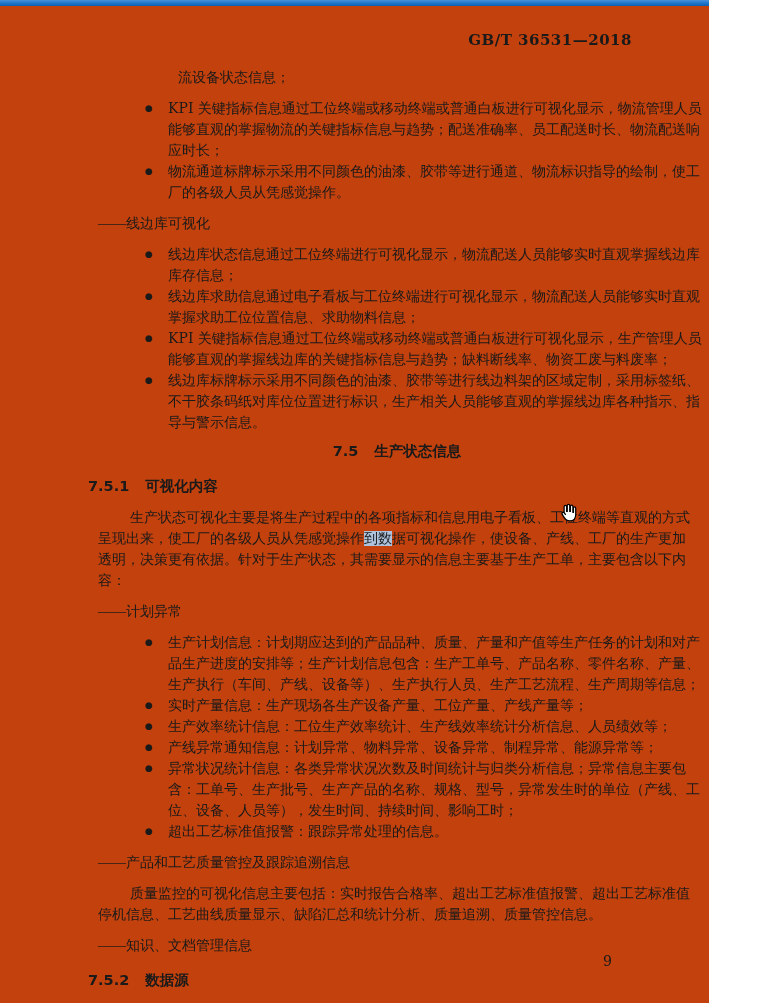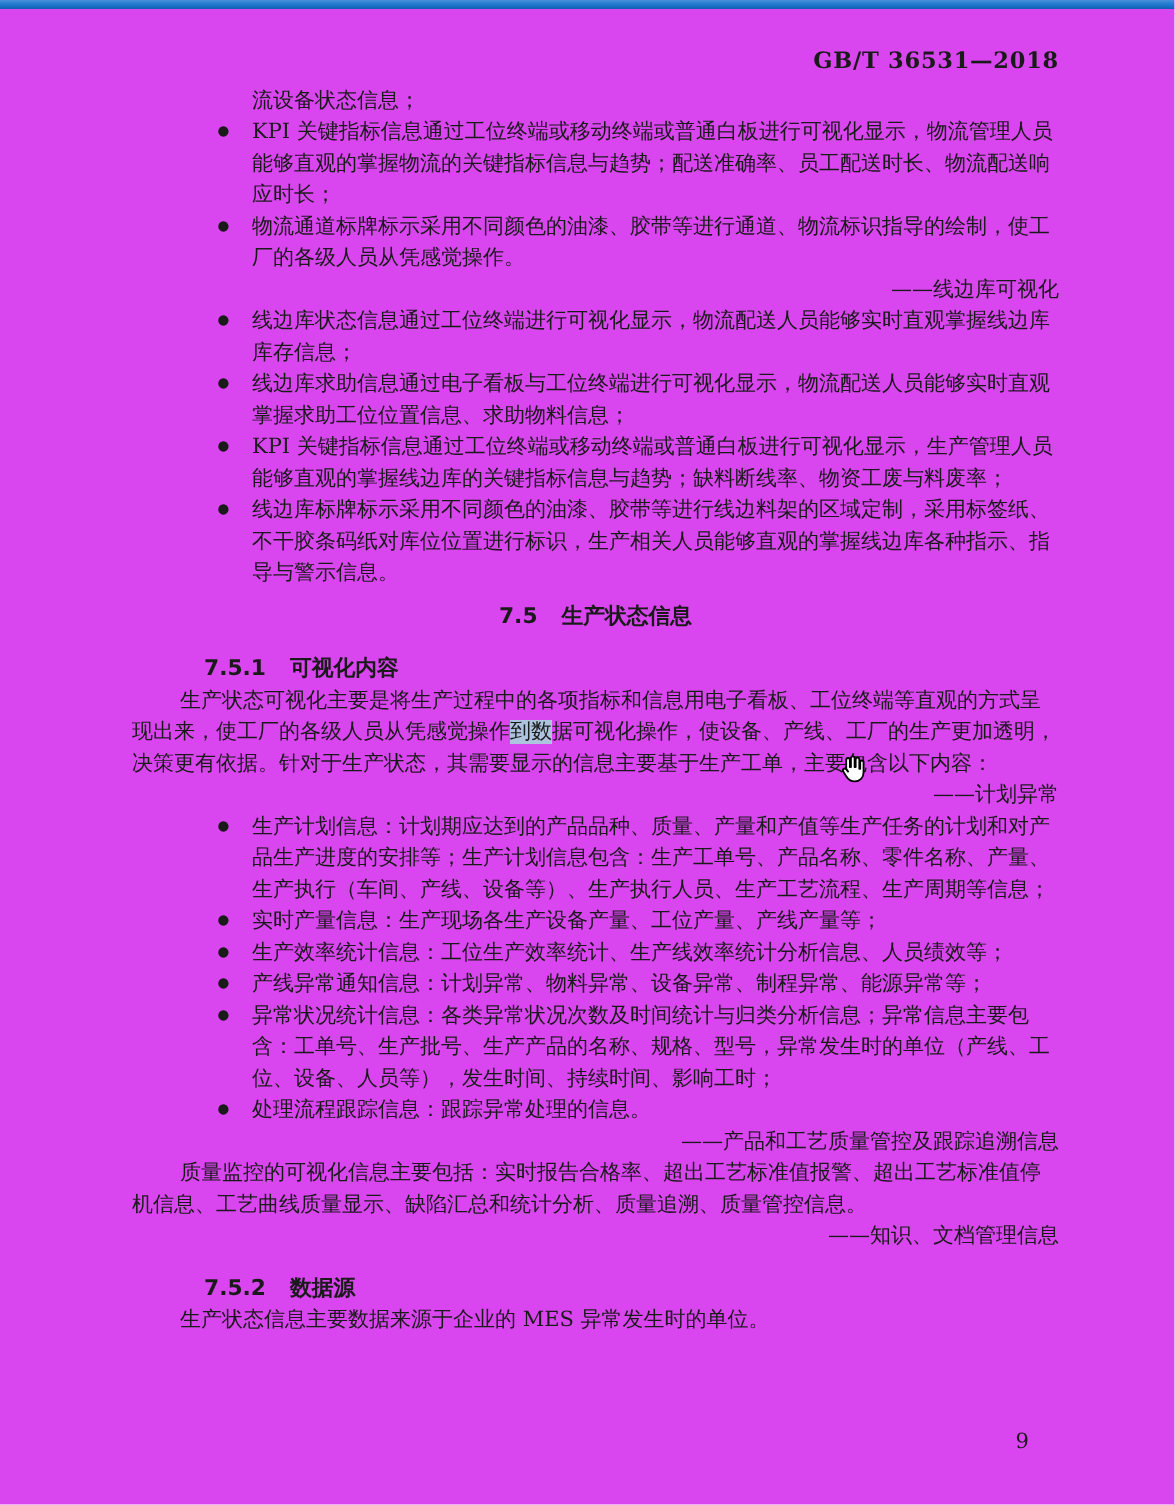--- a/index.html
+++ b/index.html
@@ -4,7 +4,7 @@
 <style>
   html,body{margin:0;padding:0;background:#ffffff;}
   .page{
-    position:relative;width:783px;height:1003px;background:#d946ef;overflow:hidden;
+    position:relative;width:709px;height:1003px;background:#c2410c;overflow:hidden;
     font-family:"DejaVu Serif","Liberation Serif",serif;color:#1a1a1a;
   }
   .topbar{position:absolute;top:0;left:0;width:783px;height:6px;

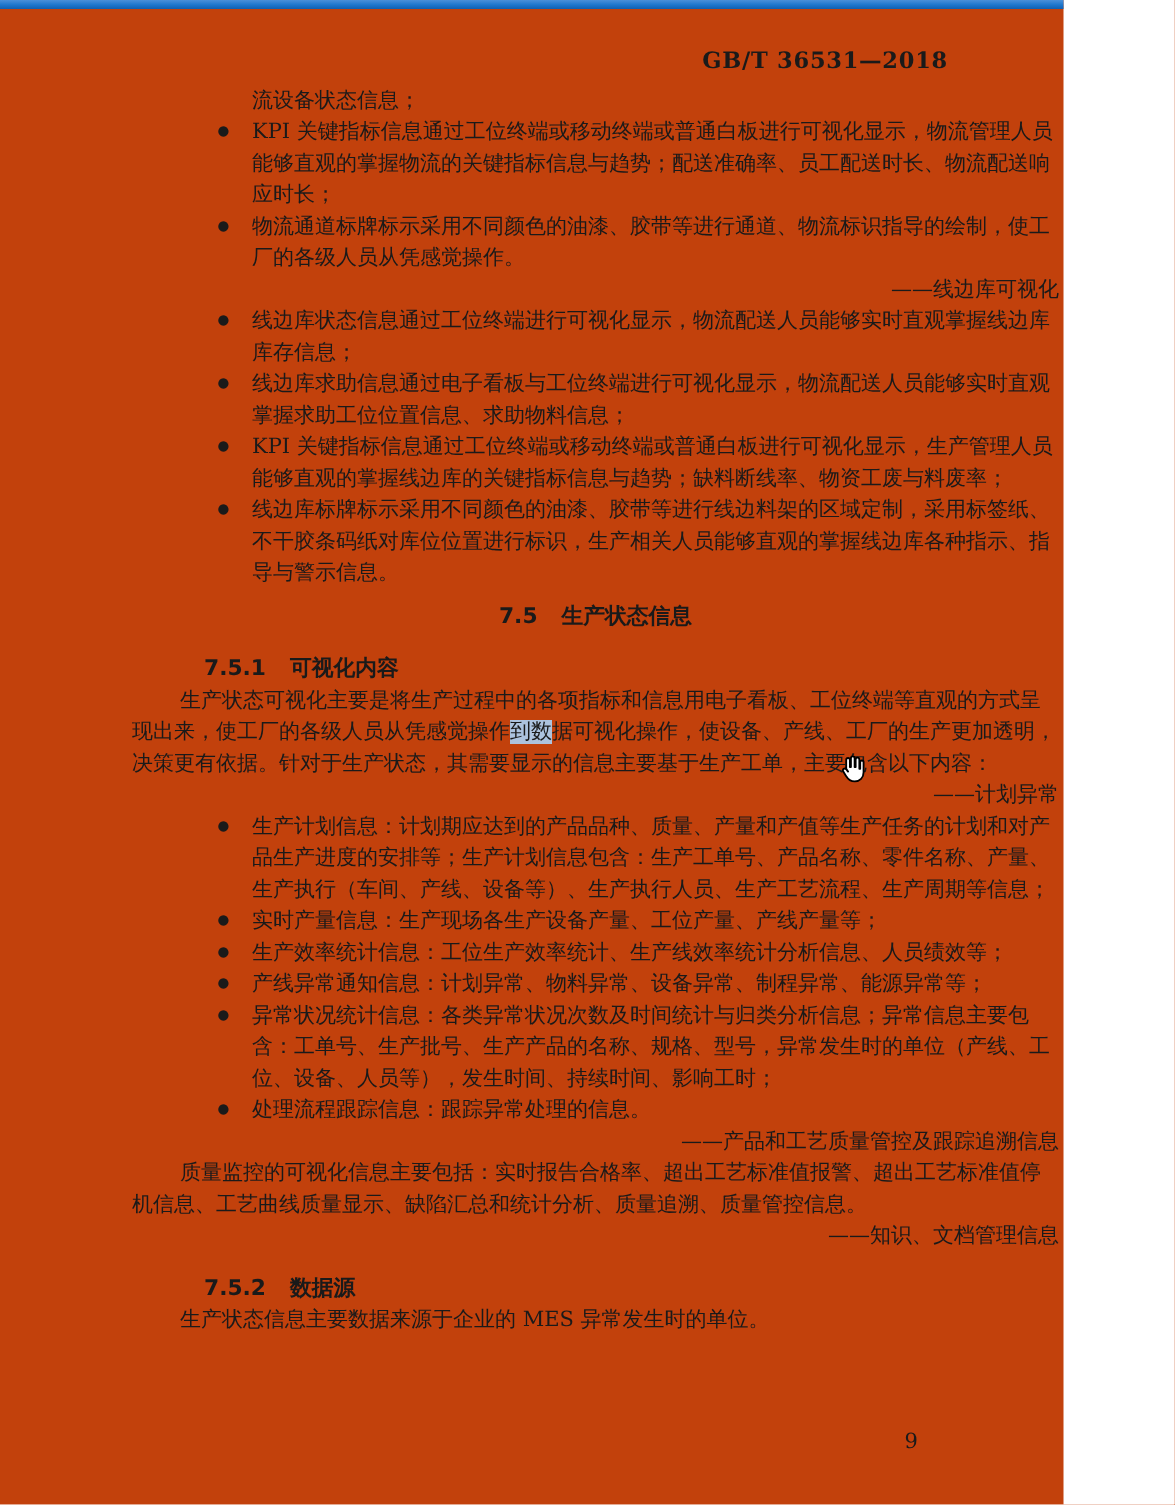--- a/index.html
+++ b/index.html
@@ -12,7 +12,7 @@
   .header-code{position:absolute;top:31px;right:77px;font-size:15px;font-weight:bold;
     letter-spacing:.5px;white-space:nowrap;}
   .content{position:absolute;left:88px;top:57px;width:618px;font-size:14px;line-height:21px;}
-  .content p{margin:0;}
+  .content p{margin:10px;font-family:Liberation Serif, serif;}
   .cont{padding-left:80px;}
   .bullet{position:relative;padding-left:80px;margin:0;}
   .marker{position:absolute;left:57px;top:0;font-size:9px;line-height:21px;}

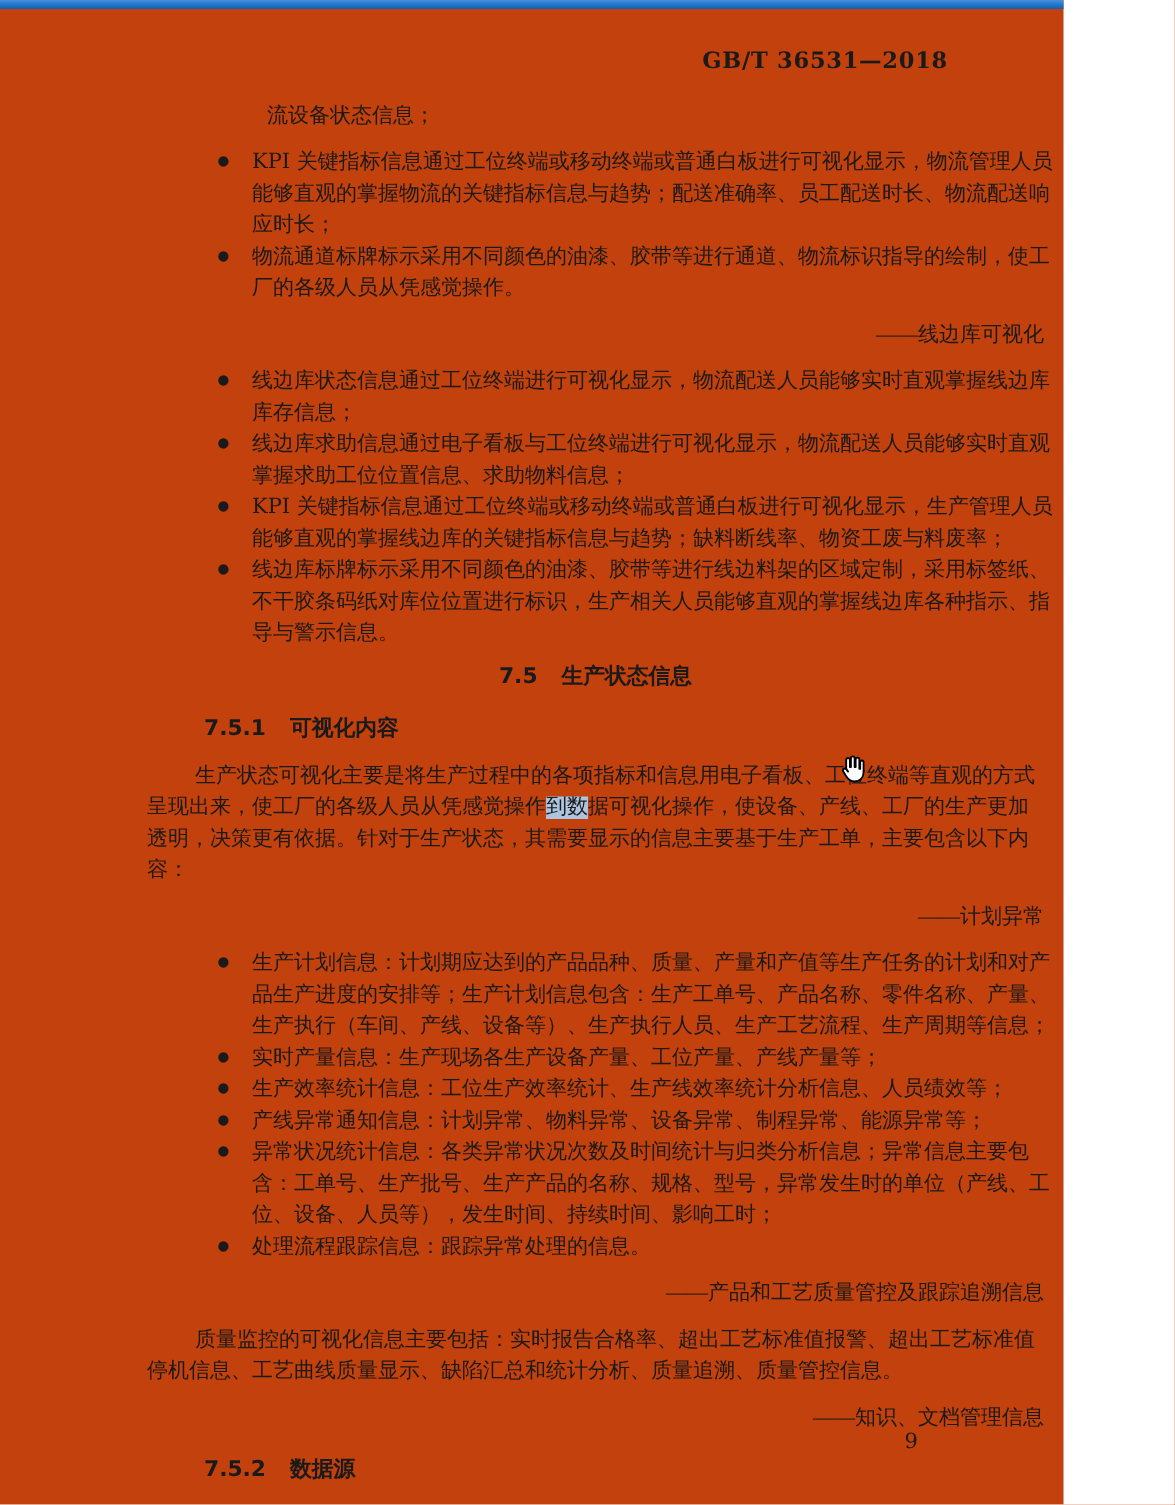--- a/index.html
+++ b/index.html
@@ -16,7 +16,7 @@
   .cont{padding-left:80px;}
   .bullet{position:relative;padding-left:80px;margin:0;}
   .marker{position:absolute;left:57px;top:0;font-size:9px;line-height:21px;}
-  .dash{margin-left:32px;text-align:right;}
+  .dash{margin-left:32px;}
   .h2,.h3{font-family:"DejaVu Sans","Liberation Sans",sans-serif;font-weight:bold;
     font-size:14.5px;line-height:21px;margin:0;}
   .h2{margin-top:8px;text-align:center;}

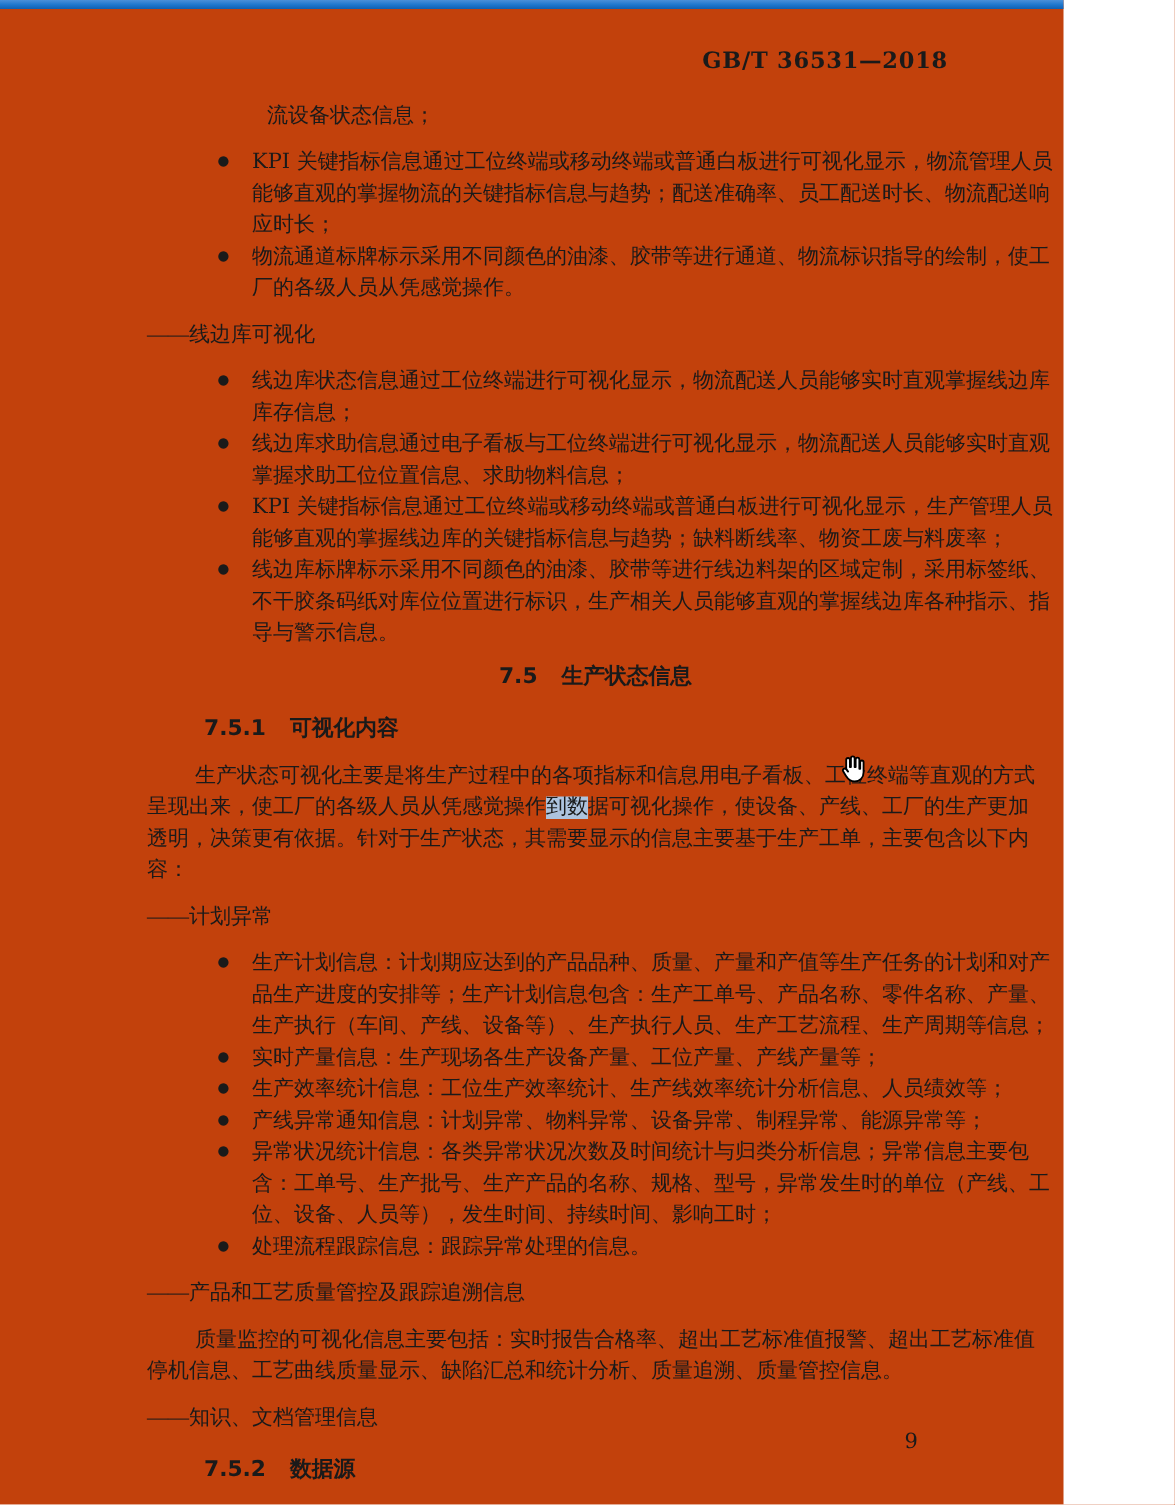--- a/index.html
+++ b/index.html
@@ -20,7 +20,7 @@
   .h2,.h3{font-family:"DejaVu Sans","Liberation Sans",sans-serif;font-weight:bold;
     font-size:14.5px;line-height:21px;margin:0;}
   .h2{margin-top:8px;text-align:center;}
-  .h3{margin-top:14px;margin-left:48px;}
+  .h3{margin-top:14px;}
   .hnum{display:inline-block;margin-right:16px;}
   .indent{text-indent:32px;}
   .mt13{margin-top:13px;}

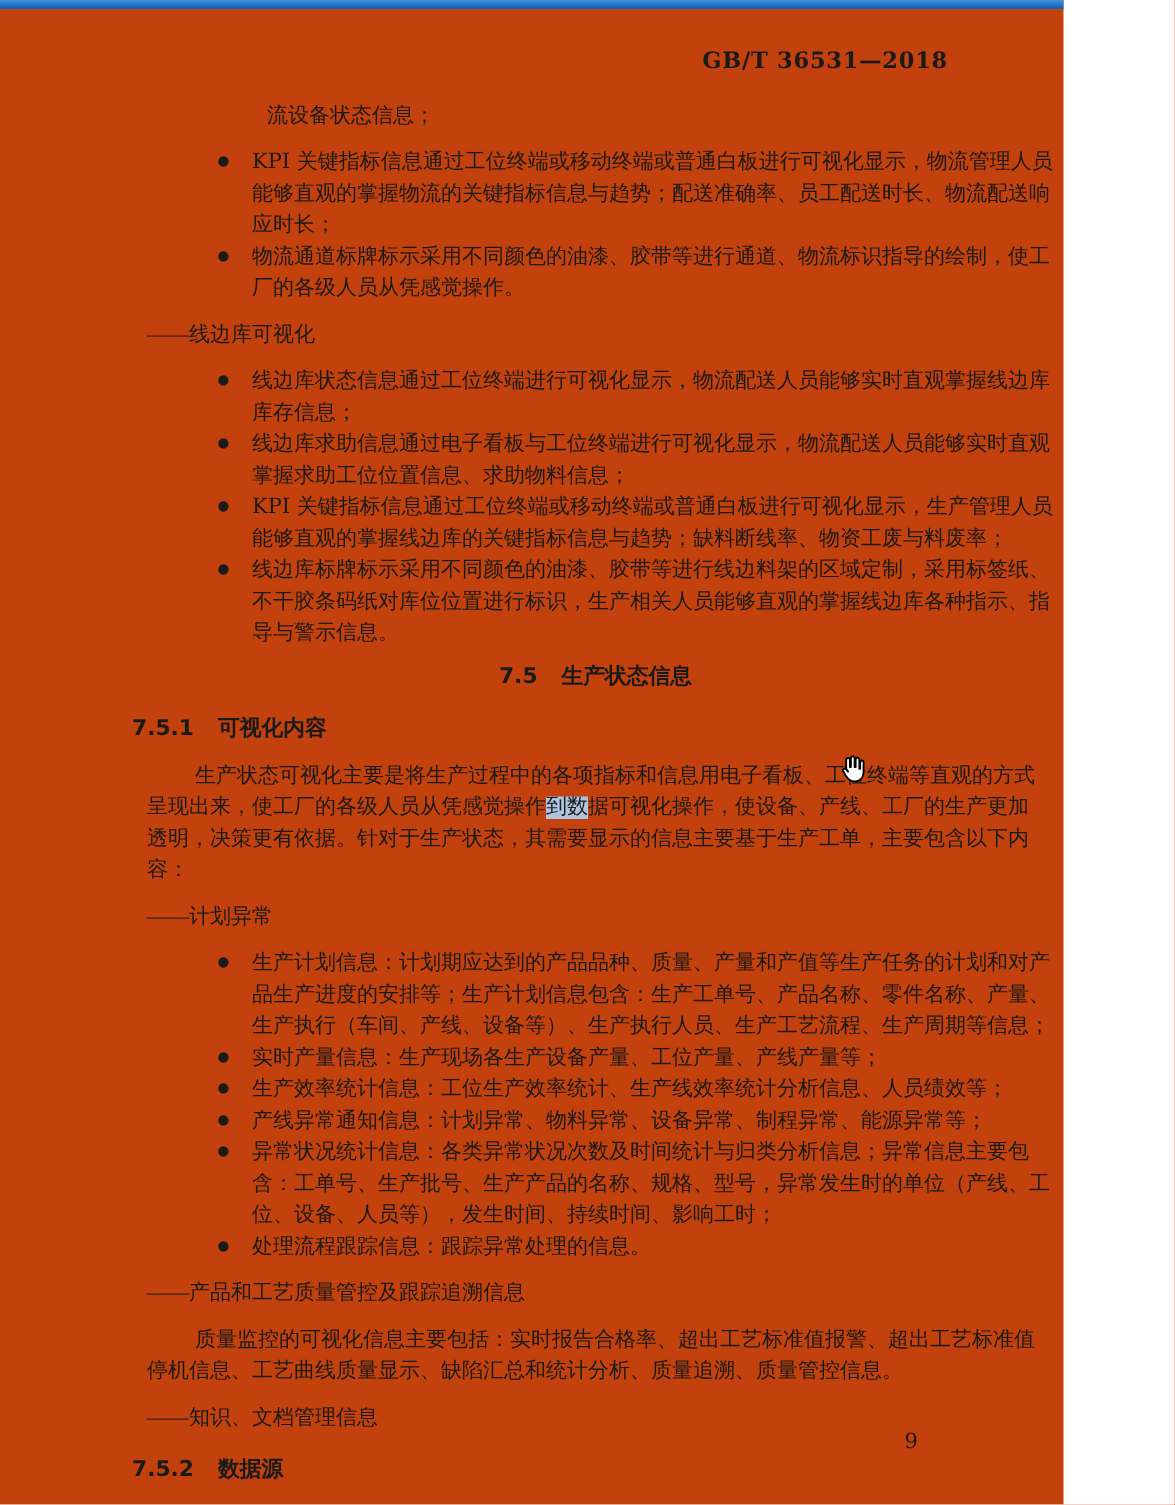--- a/index.html
+++ b/index.html
@@ -98,7 +98,7 @@
     </div>
     <div class="bullet">
       <span class="marker">●</span>
-      <span>处理流程跟踪信息：跟踪异常处理的信息。</span>
+      <span>超出工艺标准值报警：跟踪异常处理的信息。</span>
     </div>
 
     <p class="dash">——产品和工艺质量管控及跟踪追溯信息</p>

